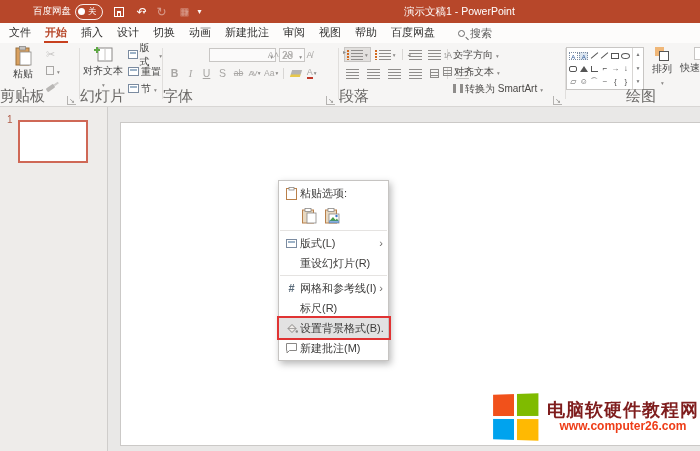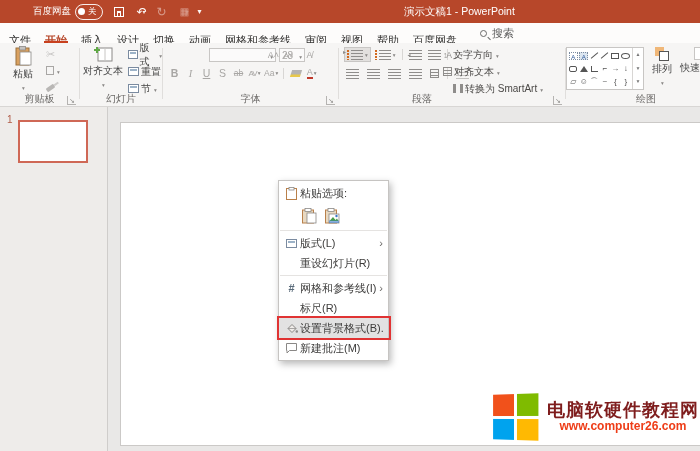--- a/index.html
+++ b/index.html
@@ -25,7 +25,7 @@
 
   
   .menubar { position:absolute; top:23px; left:0; right:0; height:20px; background:#fdfcfb; display:flex; align-items:center; font-size:11px; color:#323130; }
-  .mtab { padding:8px 7px; height:20px; line-height:19px; position:relative; white-space:nowrap; cursor:default; }
+  .mtab { padding:0 7px; height:20px; line-height:19px; position:relative; white-space:nowrap; cursor:default; }
   .mtab:first-child { margin-left:2px; }
   .mtab.active { color:#b7472a; font-weight:bold; }
   .mtab.active::after { content:""; position:absolute; left:6px; right:6px; bottom:0; height:2px; background:#c8401e; }

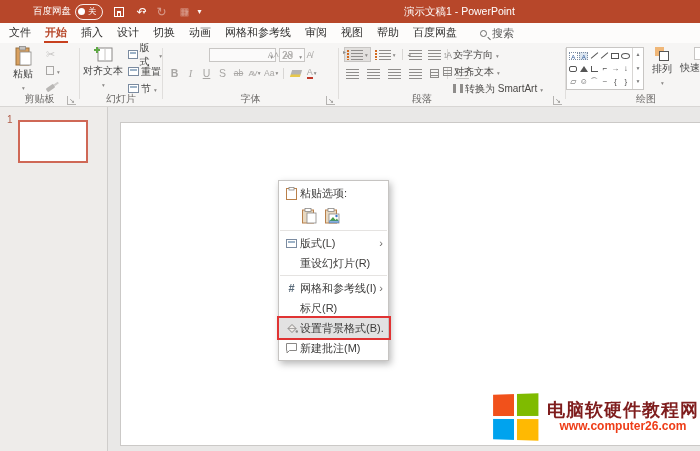--- a/index.html
+++ b/index.html
@@ -169,7 +169,7 @@
     <span class="mtab">设计</span>
     <span class="mtab">切换</span>
     <span class="mtab">动画</span>
-    <span class="mtab">网格和参考线</span>
+    <span class="mtab">新建批注</span>
     <span class="mtab">审阅</span>
     <span class="mtab">视图</span>
     <span class="mtab">帮助</span>

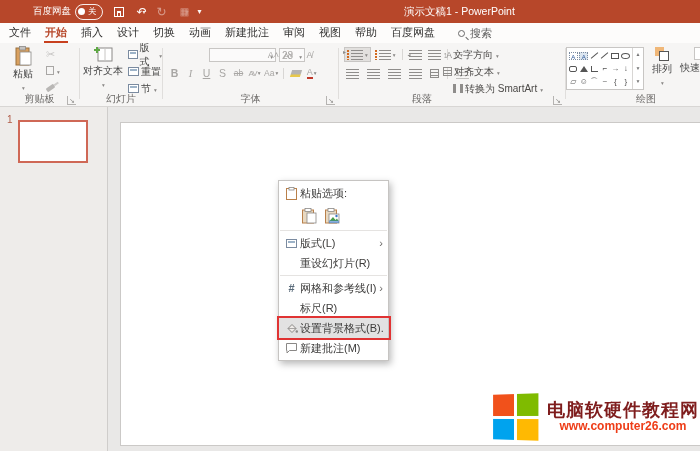--- a/index.html
+++ b/index.html
@@ -37,7 +37,7 @@
   .ribbon { position:absolute; top:43px; left:0; right:0; height:64px; background:#f6f5f4; border-bottom:1px solid #d8d6d4; font-size:10px; color:#444; }
   .rg { position:absolute; top:0; height:64px; }
   .rdiv { position:absolute; top:5px; bottom:7px; width:1px; background:#e0dedc; }
-  .glabel { position:absolute; bottom:1px; left:0; right:0; text-align:center; font-size:10px; color:#6a6866; }
+  .glabel { position:absolute; bottom:1px; left:0; right:0; font-size:15px; color:#6a6866; }
   .launcher { position:absolute; right:3px; bottom:2px; width:9px; height:9px; color:#8a8886; font-size:7px; line-height:9px; text-align:center; border-left:1px solid #b5b3b1; border-bottom:1px solid #b5b3b1; }
   .launcher::before { content:"↘"; }
   .bigbtn { position:absolute; top:3px; display:flex; flex-direction:column; align-items:center; gap:2px; font-size:10px; color:#444; text-align:center; line-height:11px; }

